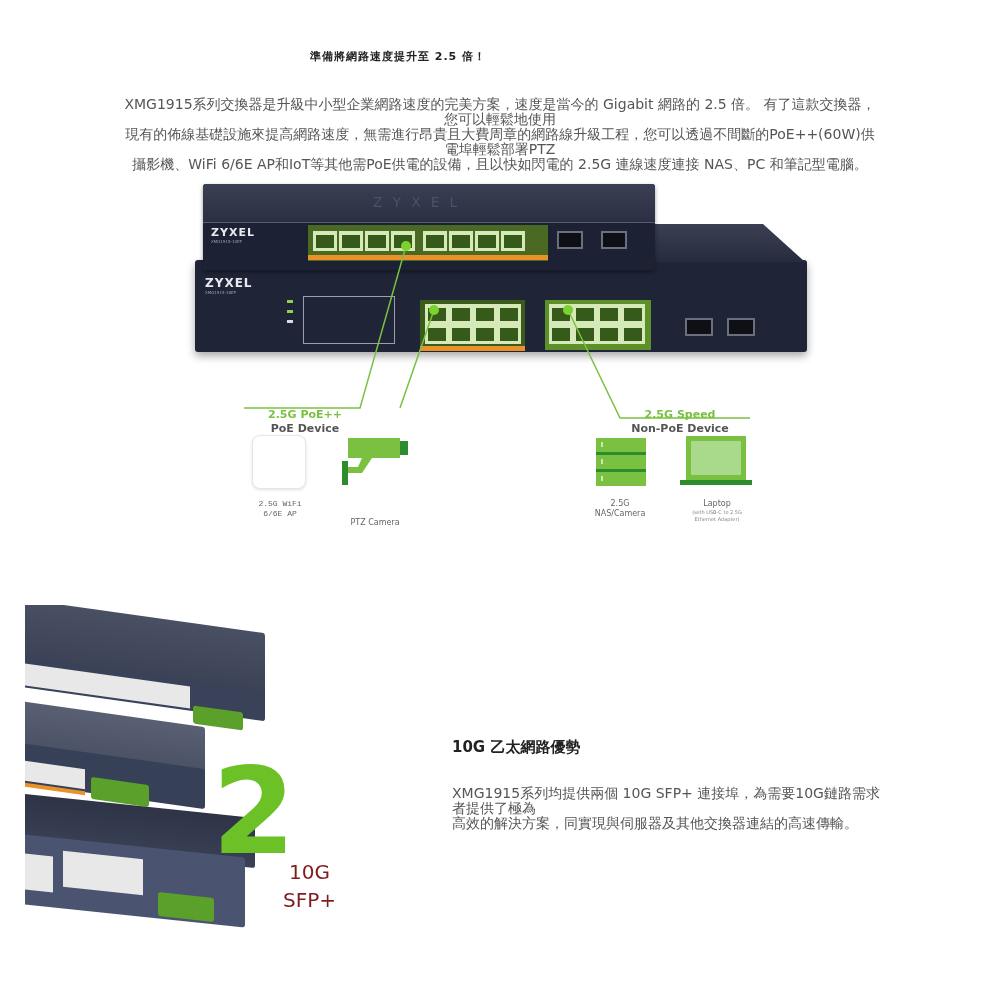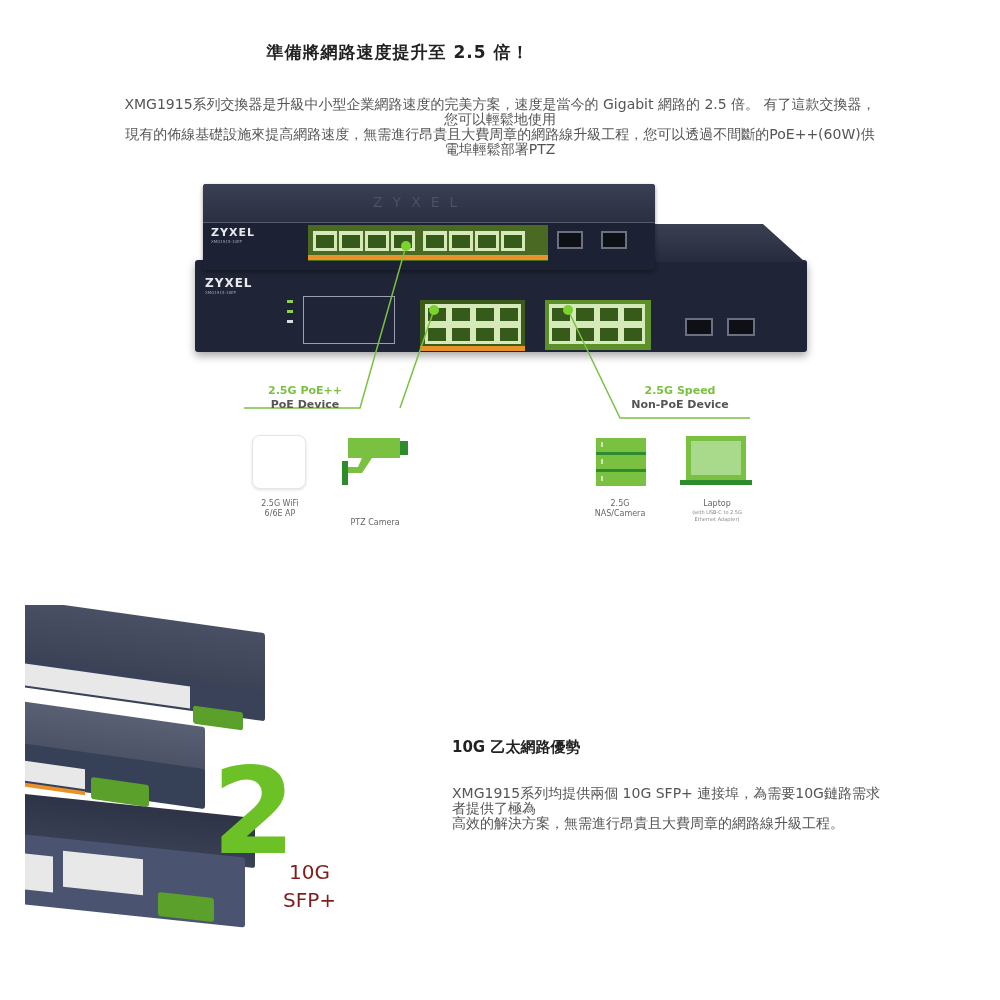--- a/index.html
+++ b/index.html
@@ -6,8 +6,8 @@
   html, body { width: 1000px; height: 1000px; background: #ffffff; overflow: hidden; }
   body { font-family: "DejaVu Sans", "Liberation Sans", sans-serif; color: #333; position: relative; }
 
-  .headline { position: absolute; top: 41px; left: 0; width: 796px; text-align: center;
-    font-size: 17px; font-weight: bold; color: #222; letter-spacing: 1px; }
+  .headline { position: absolute; top: 49px; left: 0; width: 796px; text-align: center;
+    font-size: 11px; font-weight: bold; color: #222; letter-spacing: 1px; }
   .intro { position: absolute; top: 97px; left: 120px; width: 760px; text-align: center;
     font-size: 14px; line-height: 15px; color: #555; }
 

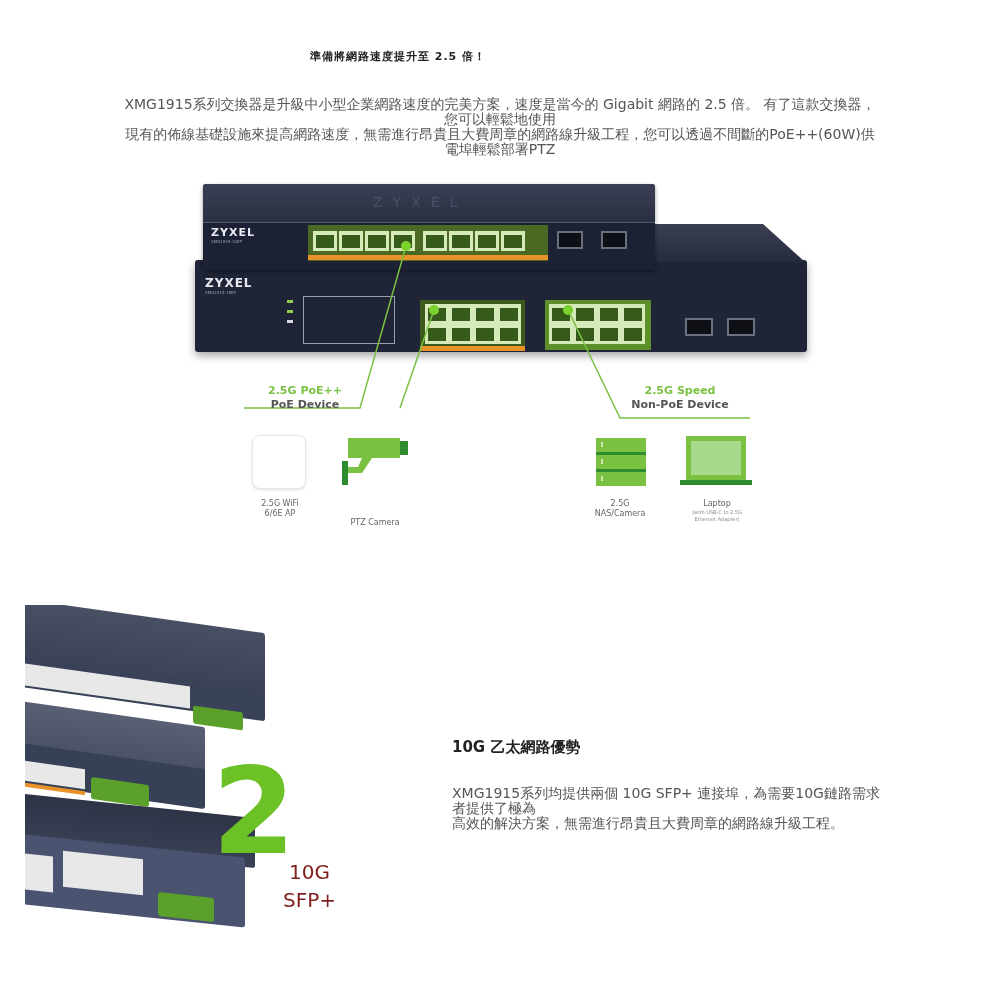--- a/index.html
+++ b/index.html
@@ -61,6 +61,7 @@
 <div class="intro">
   <div>XMG1915系列交換器是升級中小型企業網路速度的完美方案，速度是當今的 Gigabit 網路的 2.5 倍。 有了這款交換器，您可以輕鬆地使用</div>
   <div>現有的佈線基礎設施來提高網路速度，無需進行昂貴且大費周章的網路線升級工程，您可以透過不間斷的PoE++(60W)供電埠輕鬆部署PTZ</div>
+  <div>攝影機、WiFi 6/6E AP和IoT等其他需PoE供電的設備，且以快如閃電的 2.5G 連線速度連接 NAS、PC 和筆記型電腦。</div>
 </div>
 
 <div class="hero">

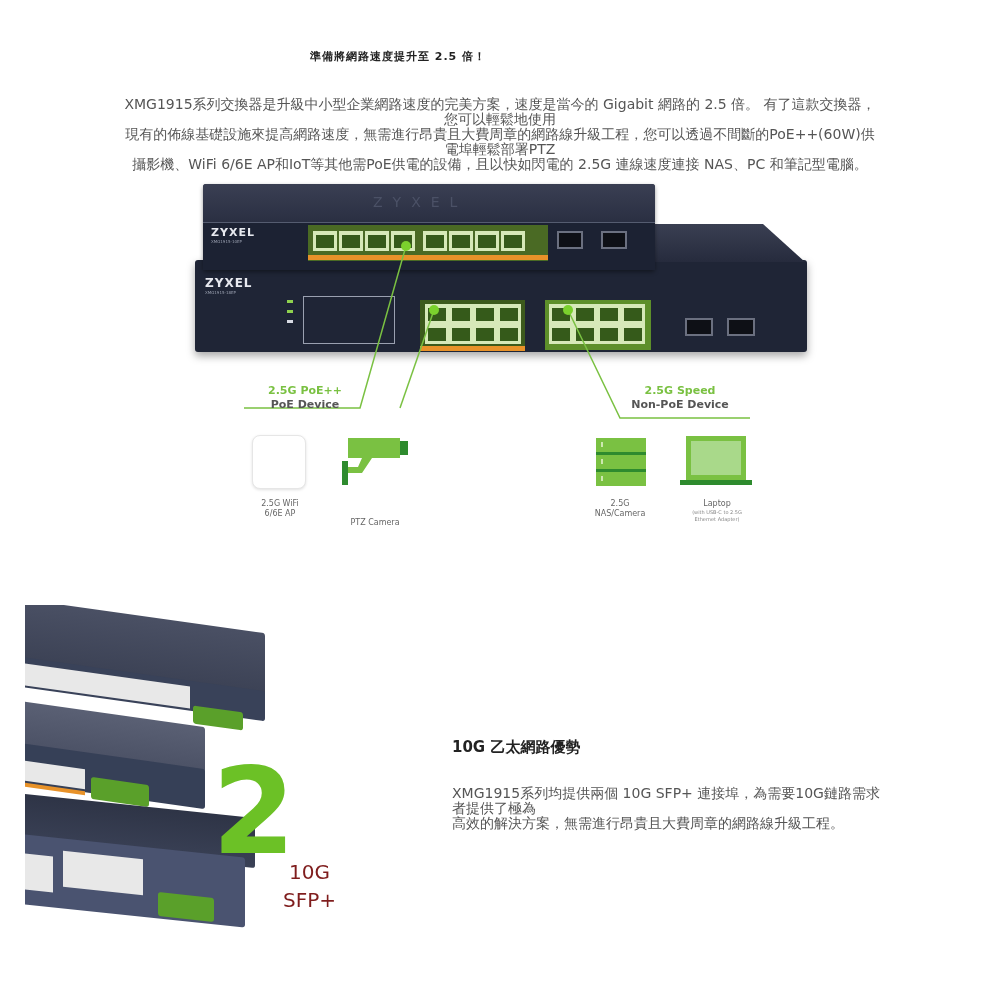--- a/index.html
+++ b/index.html
@@ -38,7 +38,7 @@
   svg.lines { position:absolute; left:0; top:0; width:1000px; height:1000px; pointer-events:none; }
 
   .cat { position:absolute; text-align:center; font-size:11px; font-weight:bold; line-height:14px; }
-  .cat .g { color:#7ac142; }
+  .cat .g { color:#7ac142;margin-top:24px; }
   .cat .d { color:#555; }
 
   .dev { position:absolute; text-align:center; font-size:8px; color:#666; line-height:10px; }

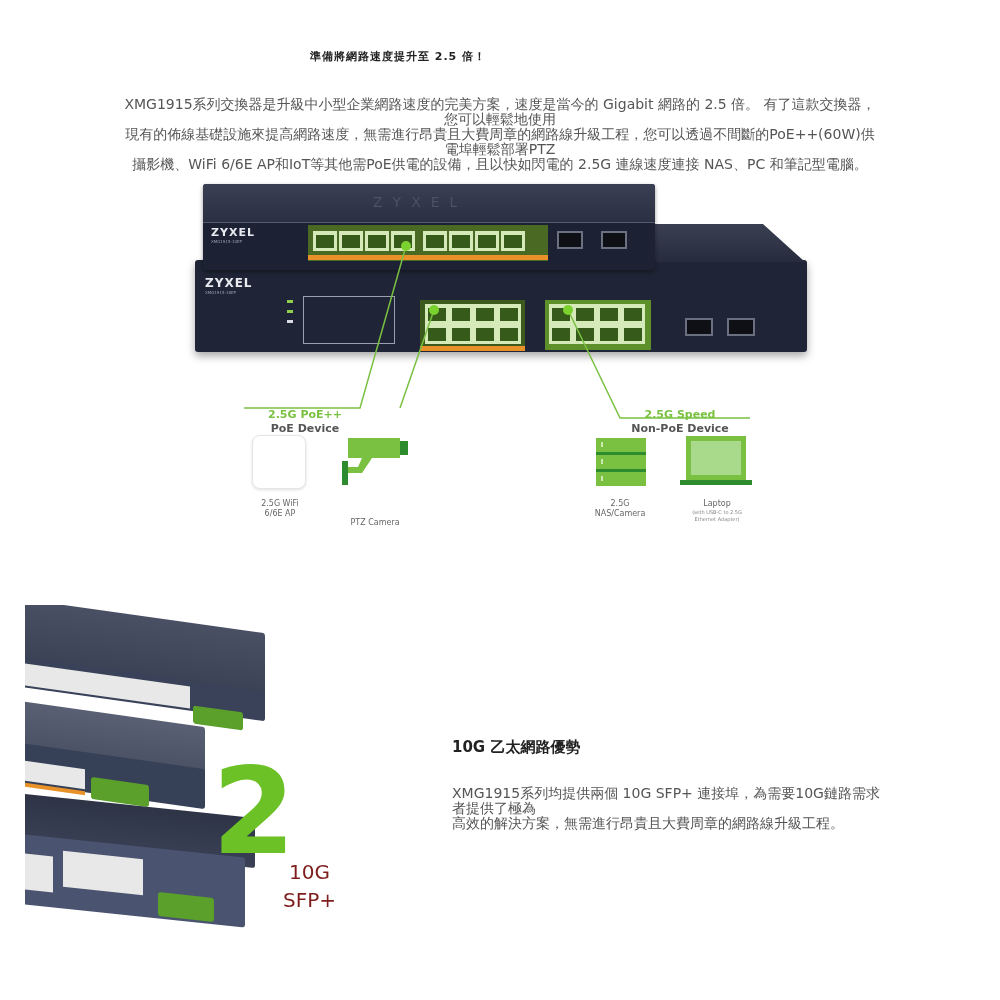--- a/index.html
+++ b/index.html
@@ -145,7 +145,7 @@
 </div>
 
 <div style="position:absolute;left:252px;top:435px;width:54px;height:54px;border-radius:8px;background:#fff;border:1px solid #e6e6e6;box-shadow:0 1px 3px rgba(0,0,0,.12);"></div>
-<div class="dev" style="left:240px;top:499px;width:80px;">
+<div class="dev" style="left:240px;top:499px;width:80px;font-family:Liberation Mono, monospace;">
   <div>2.5G WiFi</div>
     <div>6/6E AP</div>
 </div>

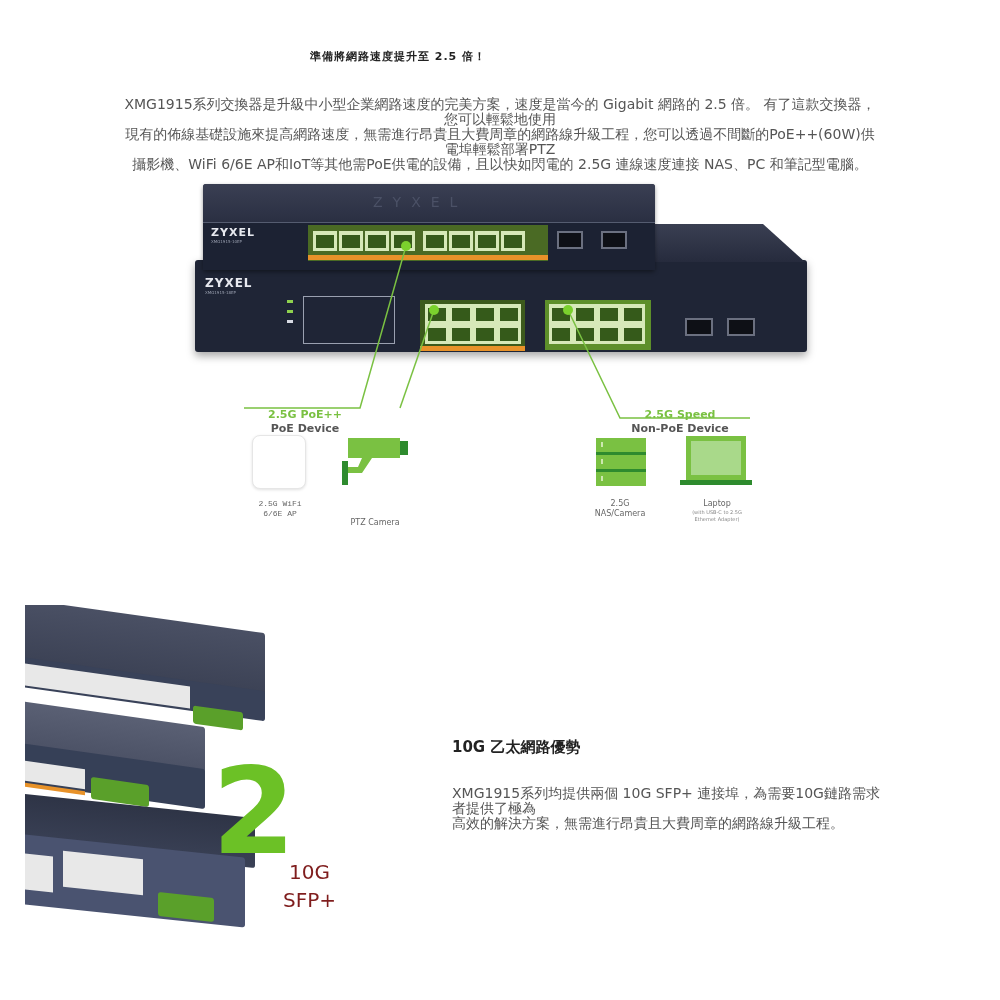--- a/index.html
+++ b/index.html
@@ -215,7 +215,7 @@
 <div class="h2">10G 乙太網路優勢</div>
 <div class="p2">
   <div>XMG1915系列均提供兩個 10G SFP+ 連接埠，為需要10G鏈路需求者提供了極為</div>
-  <div>高效的解決方案，無需進行昂貴且大費周章的網路線升級工程。</div>
+  <div>高效的解決方案，同實現與伺服器及其他交換器連結的高速傳輸。</div>
 </div>
 
 </body></html>

